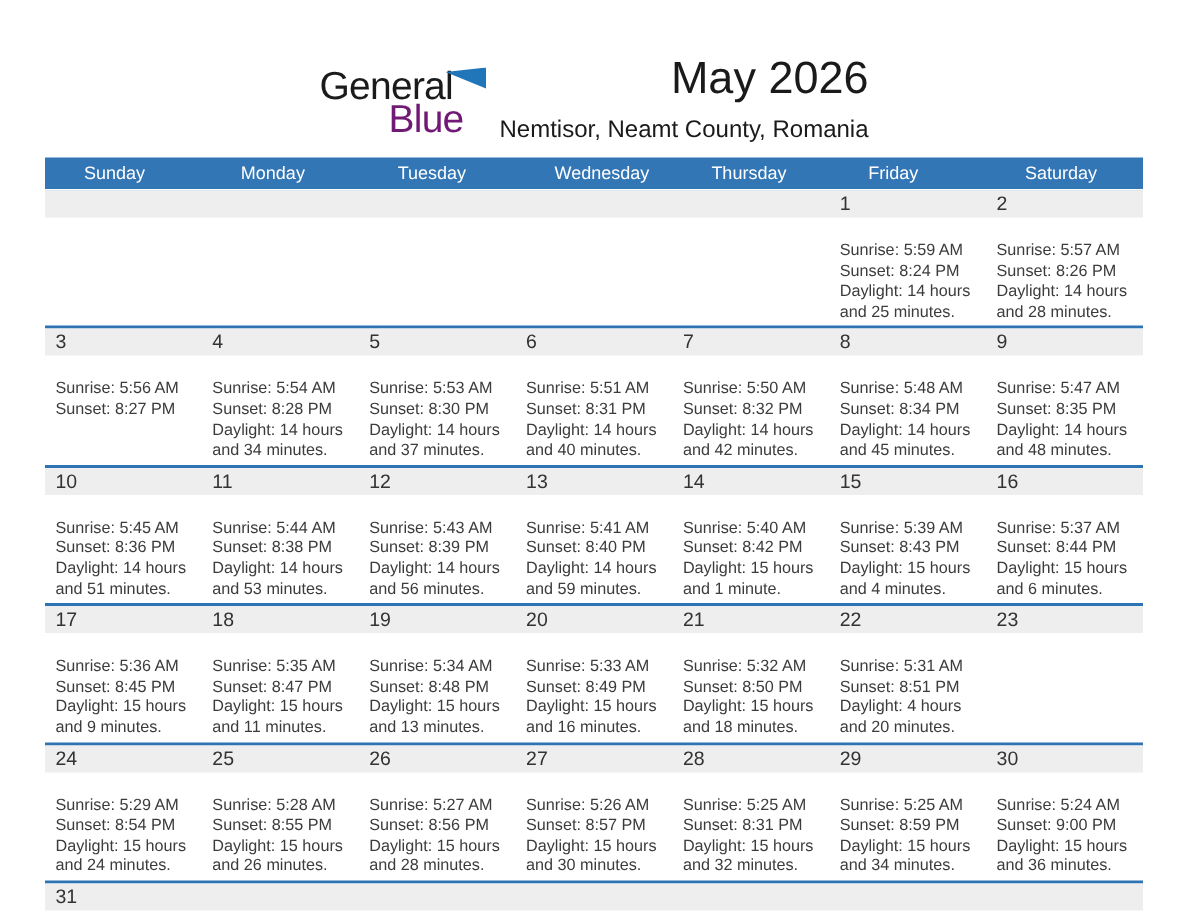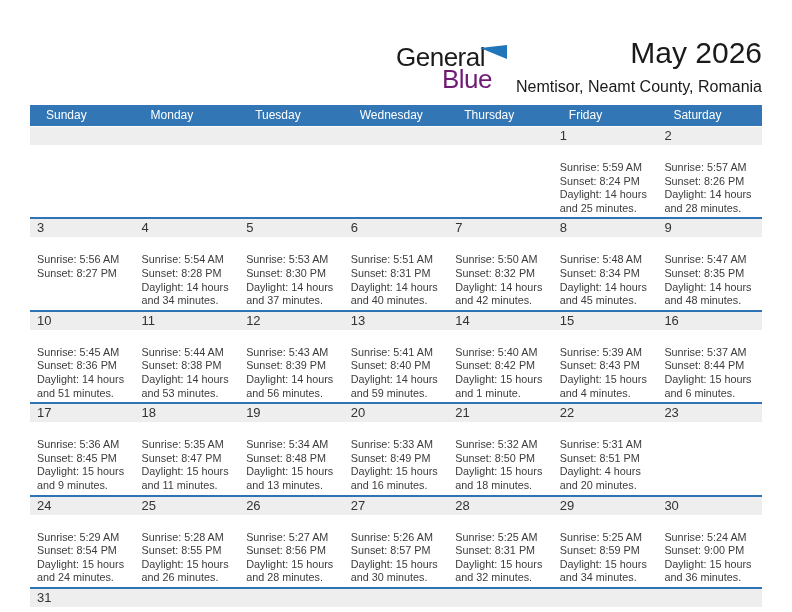--- a/index.html
+++ b/index.html
@@ -16,7 +16,7 @@
   
   .top-bar {
     position: absolute; top: 36px; left: 30px; right: 30px;
-    display: flex; justify-content: flex-end; align-items: flex-start;
+    display: flex; justify-content: center; align-items: flex-start;
   }
   .logo { position: relative; width: 120px; height: 58px; margin-top: 6px; }
   .logo-general {

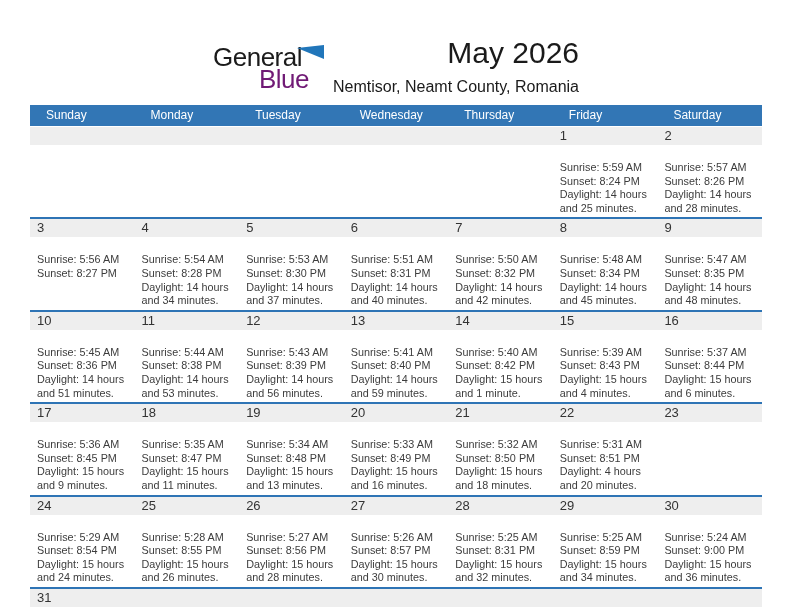--- a/index.html
+++ b/index.html
@@ -42,7 +42,7 @@
   }
   .dow-cell {
     flex: 0 0 14.2857%; color: #ffffff; font-size: 12px;
-    line-height: 21px; padding-left: 16px; overflow: hidden; white-space: nowrap;
+    line-height: 21px; padding-left: 26px; overflow: hidden; white-space: nowrap;
   }
   .week-row { border-bottom: 2px solid #2e74b5; min-height: 73px; }
   .week-row:last-child { border-bottom: none; }

